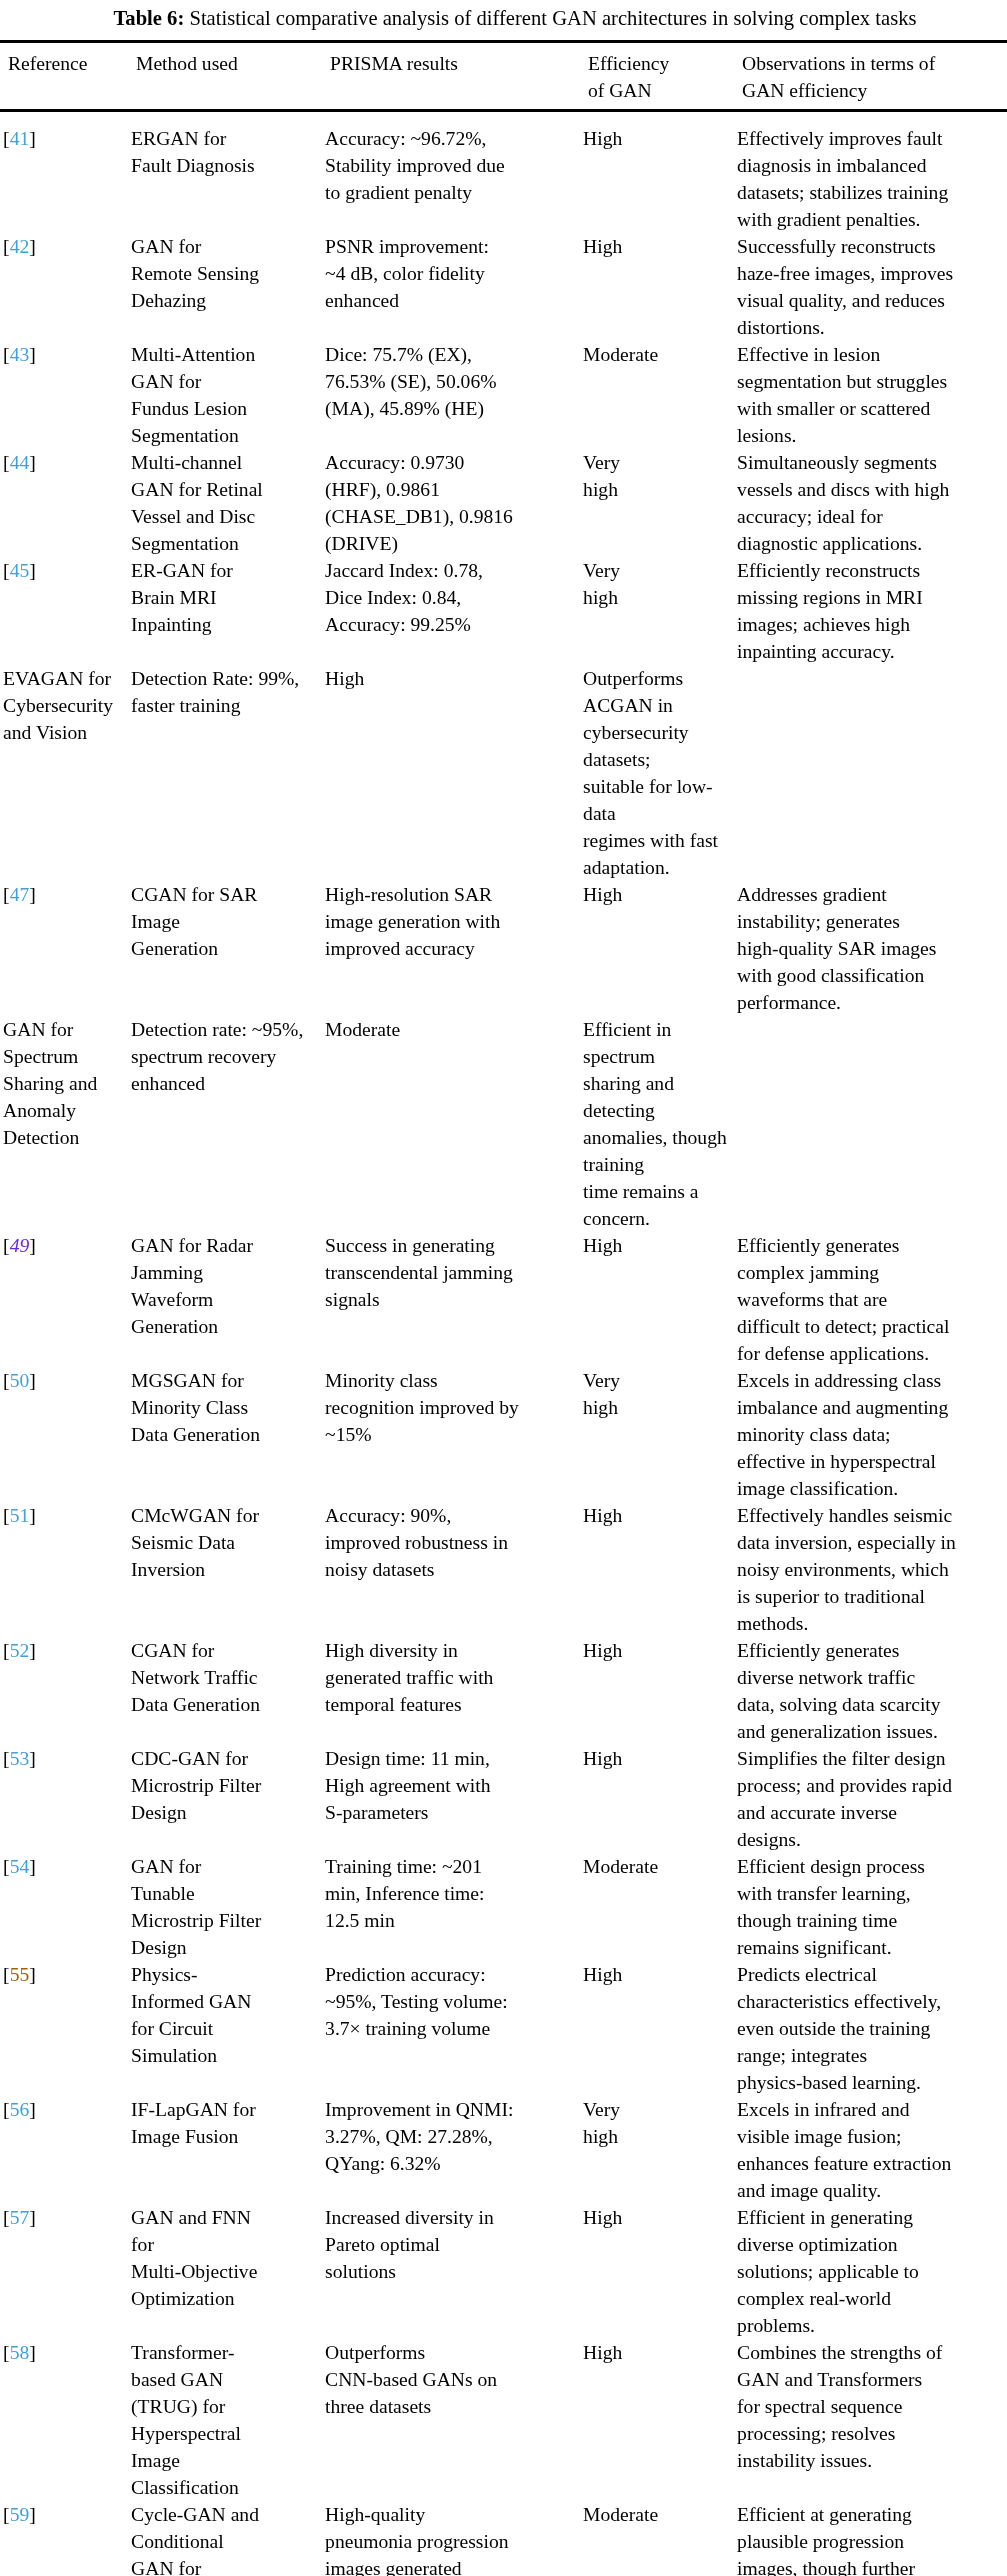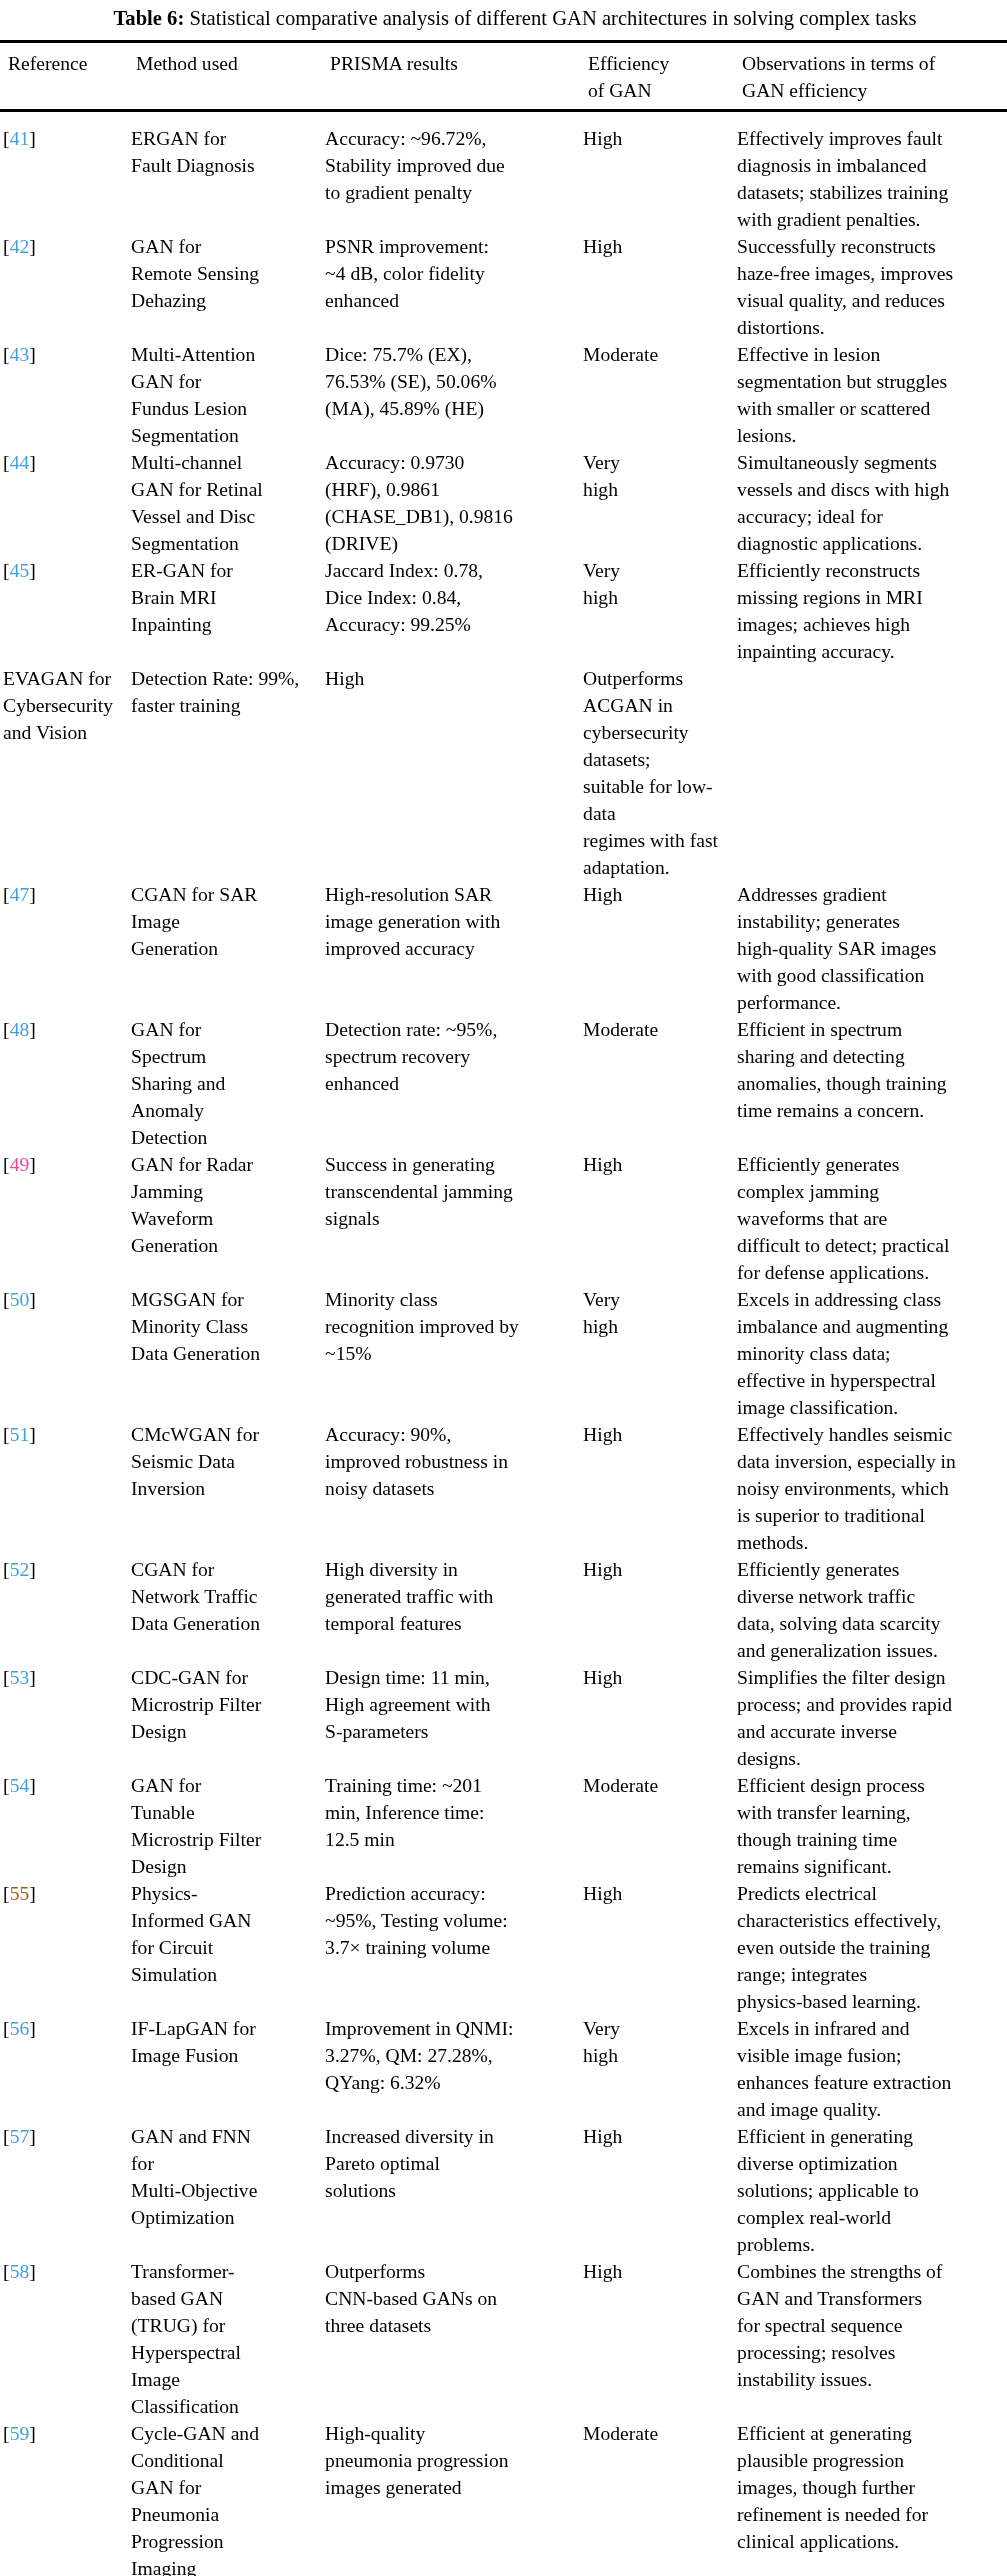--- a/index.html
+++ b/index.html
@@ -180,7 +180,6 @@
   </div>
 
   <div class="trow">
-    <div class="cell"><span class="ref-open">[</span><a class="refnum" href="#" style="color: rgb(63, 160, 220);">48</a><span class="ref-close">]</span></div>
     <div class="cell c-method">GAN for
 Spectrum
 Sharing and

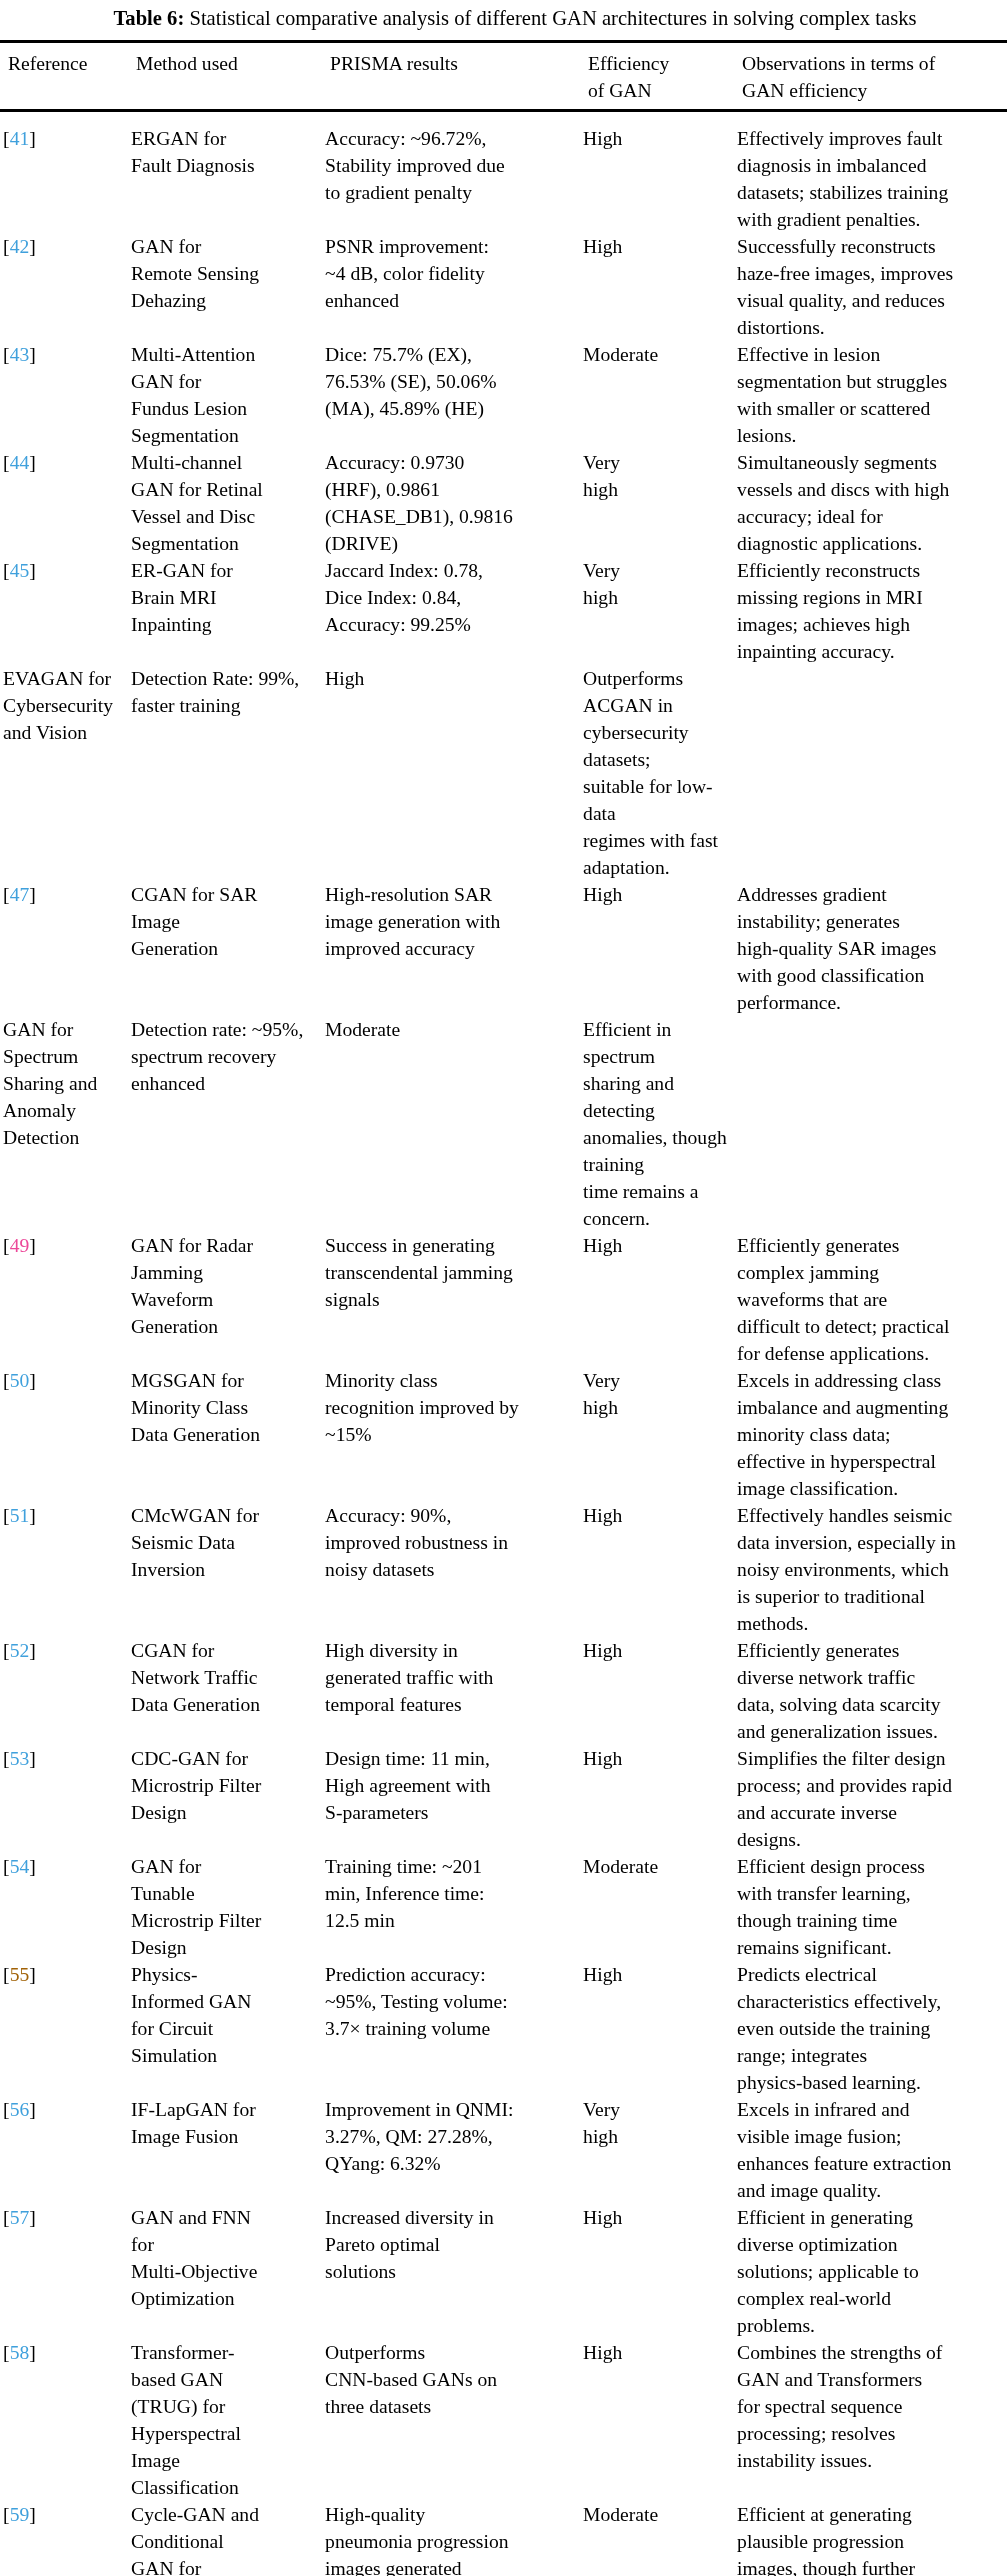--- a/index.html
+++ b/index.html
@@ -196,7 +196,7 @@
   </div>
 
   <div class="trow">
-    <div class="cell"><span class="ref-open">[</span><a class="refnum" href="#" style="color: #ec4899;">49</a><span class="ref-close">]</span></div>
+    <div class="cell"><span class="ref-open">[</span><a class="refnum" href="#" style="color: #6d28d9; font-style: italic;">49</a><span class="ref-close">]</span></div>
     <div class="cell c-method">GAN for Radar
 Jamming
 Waveform

